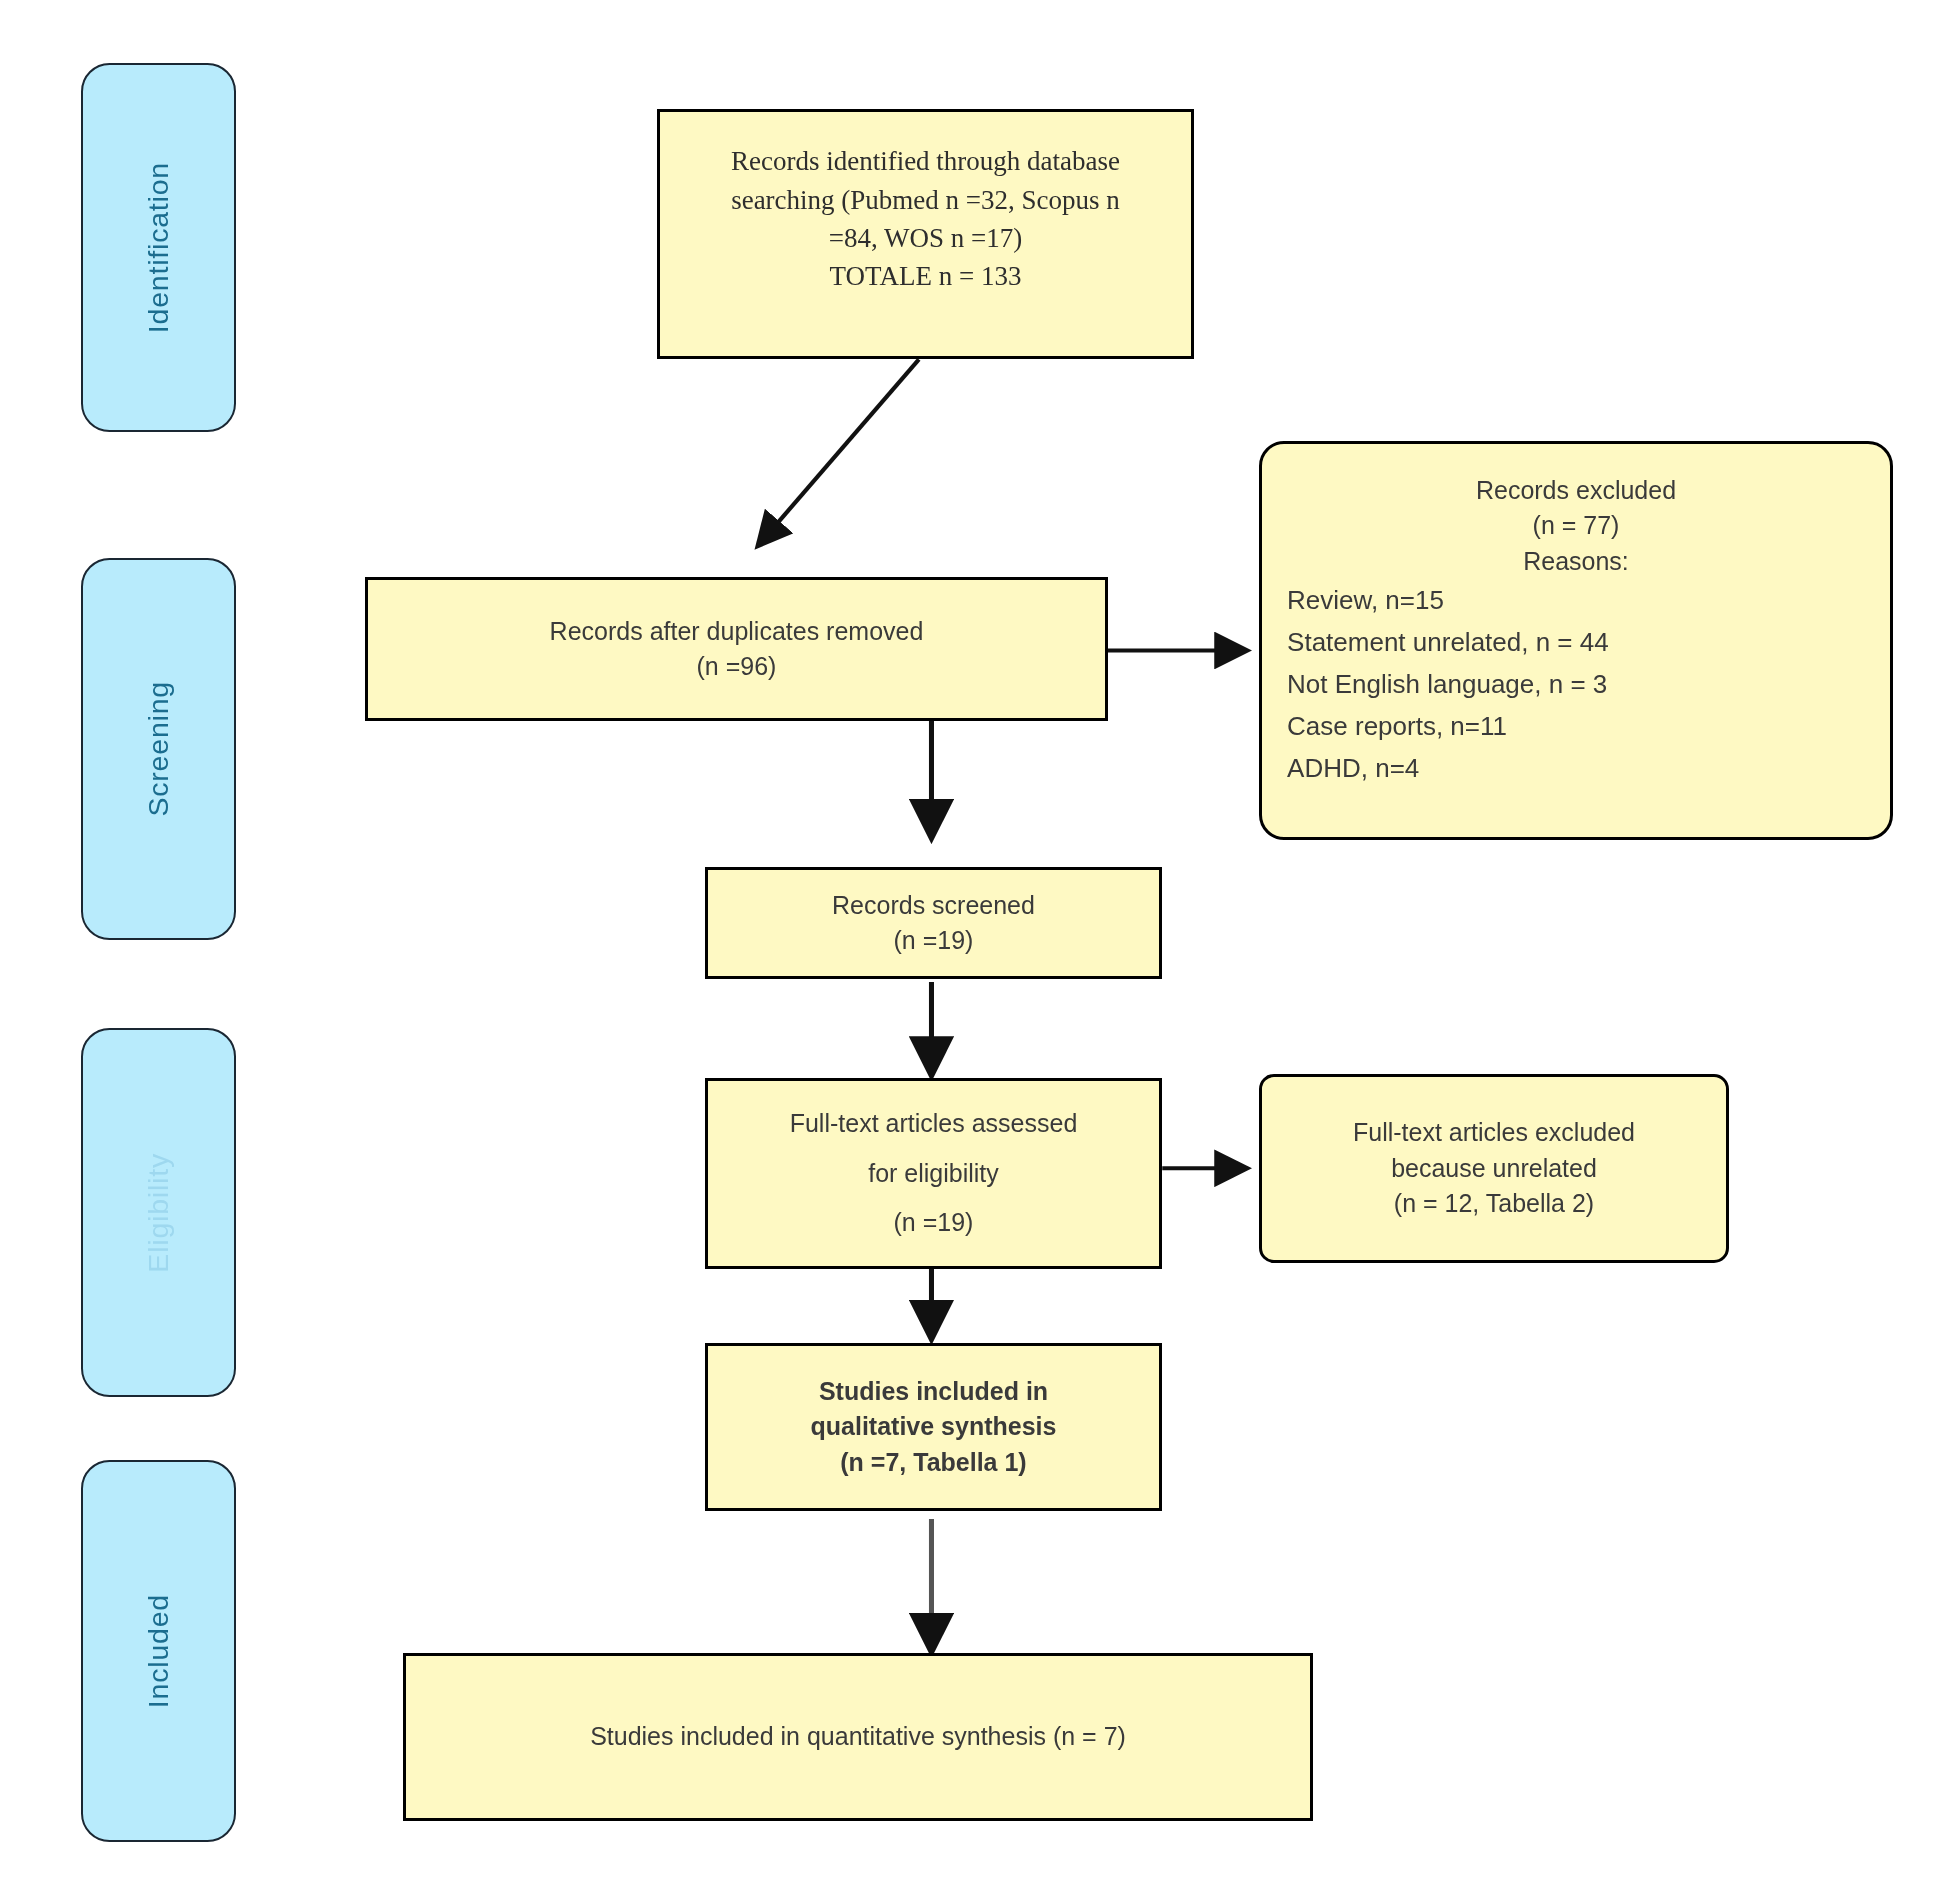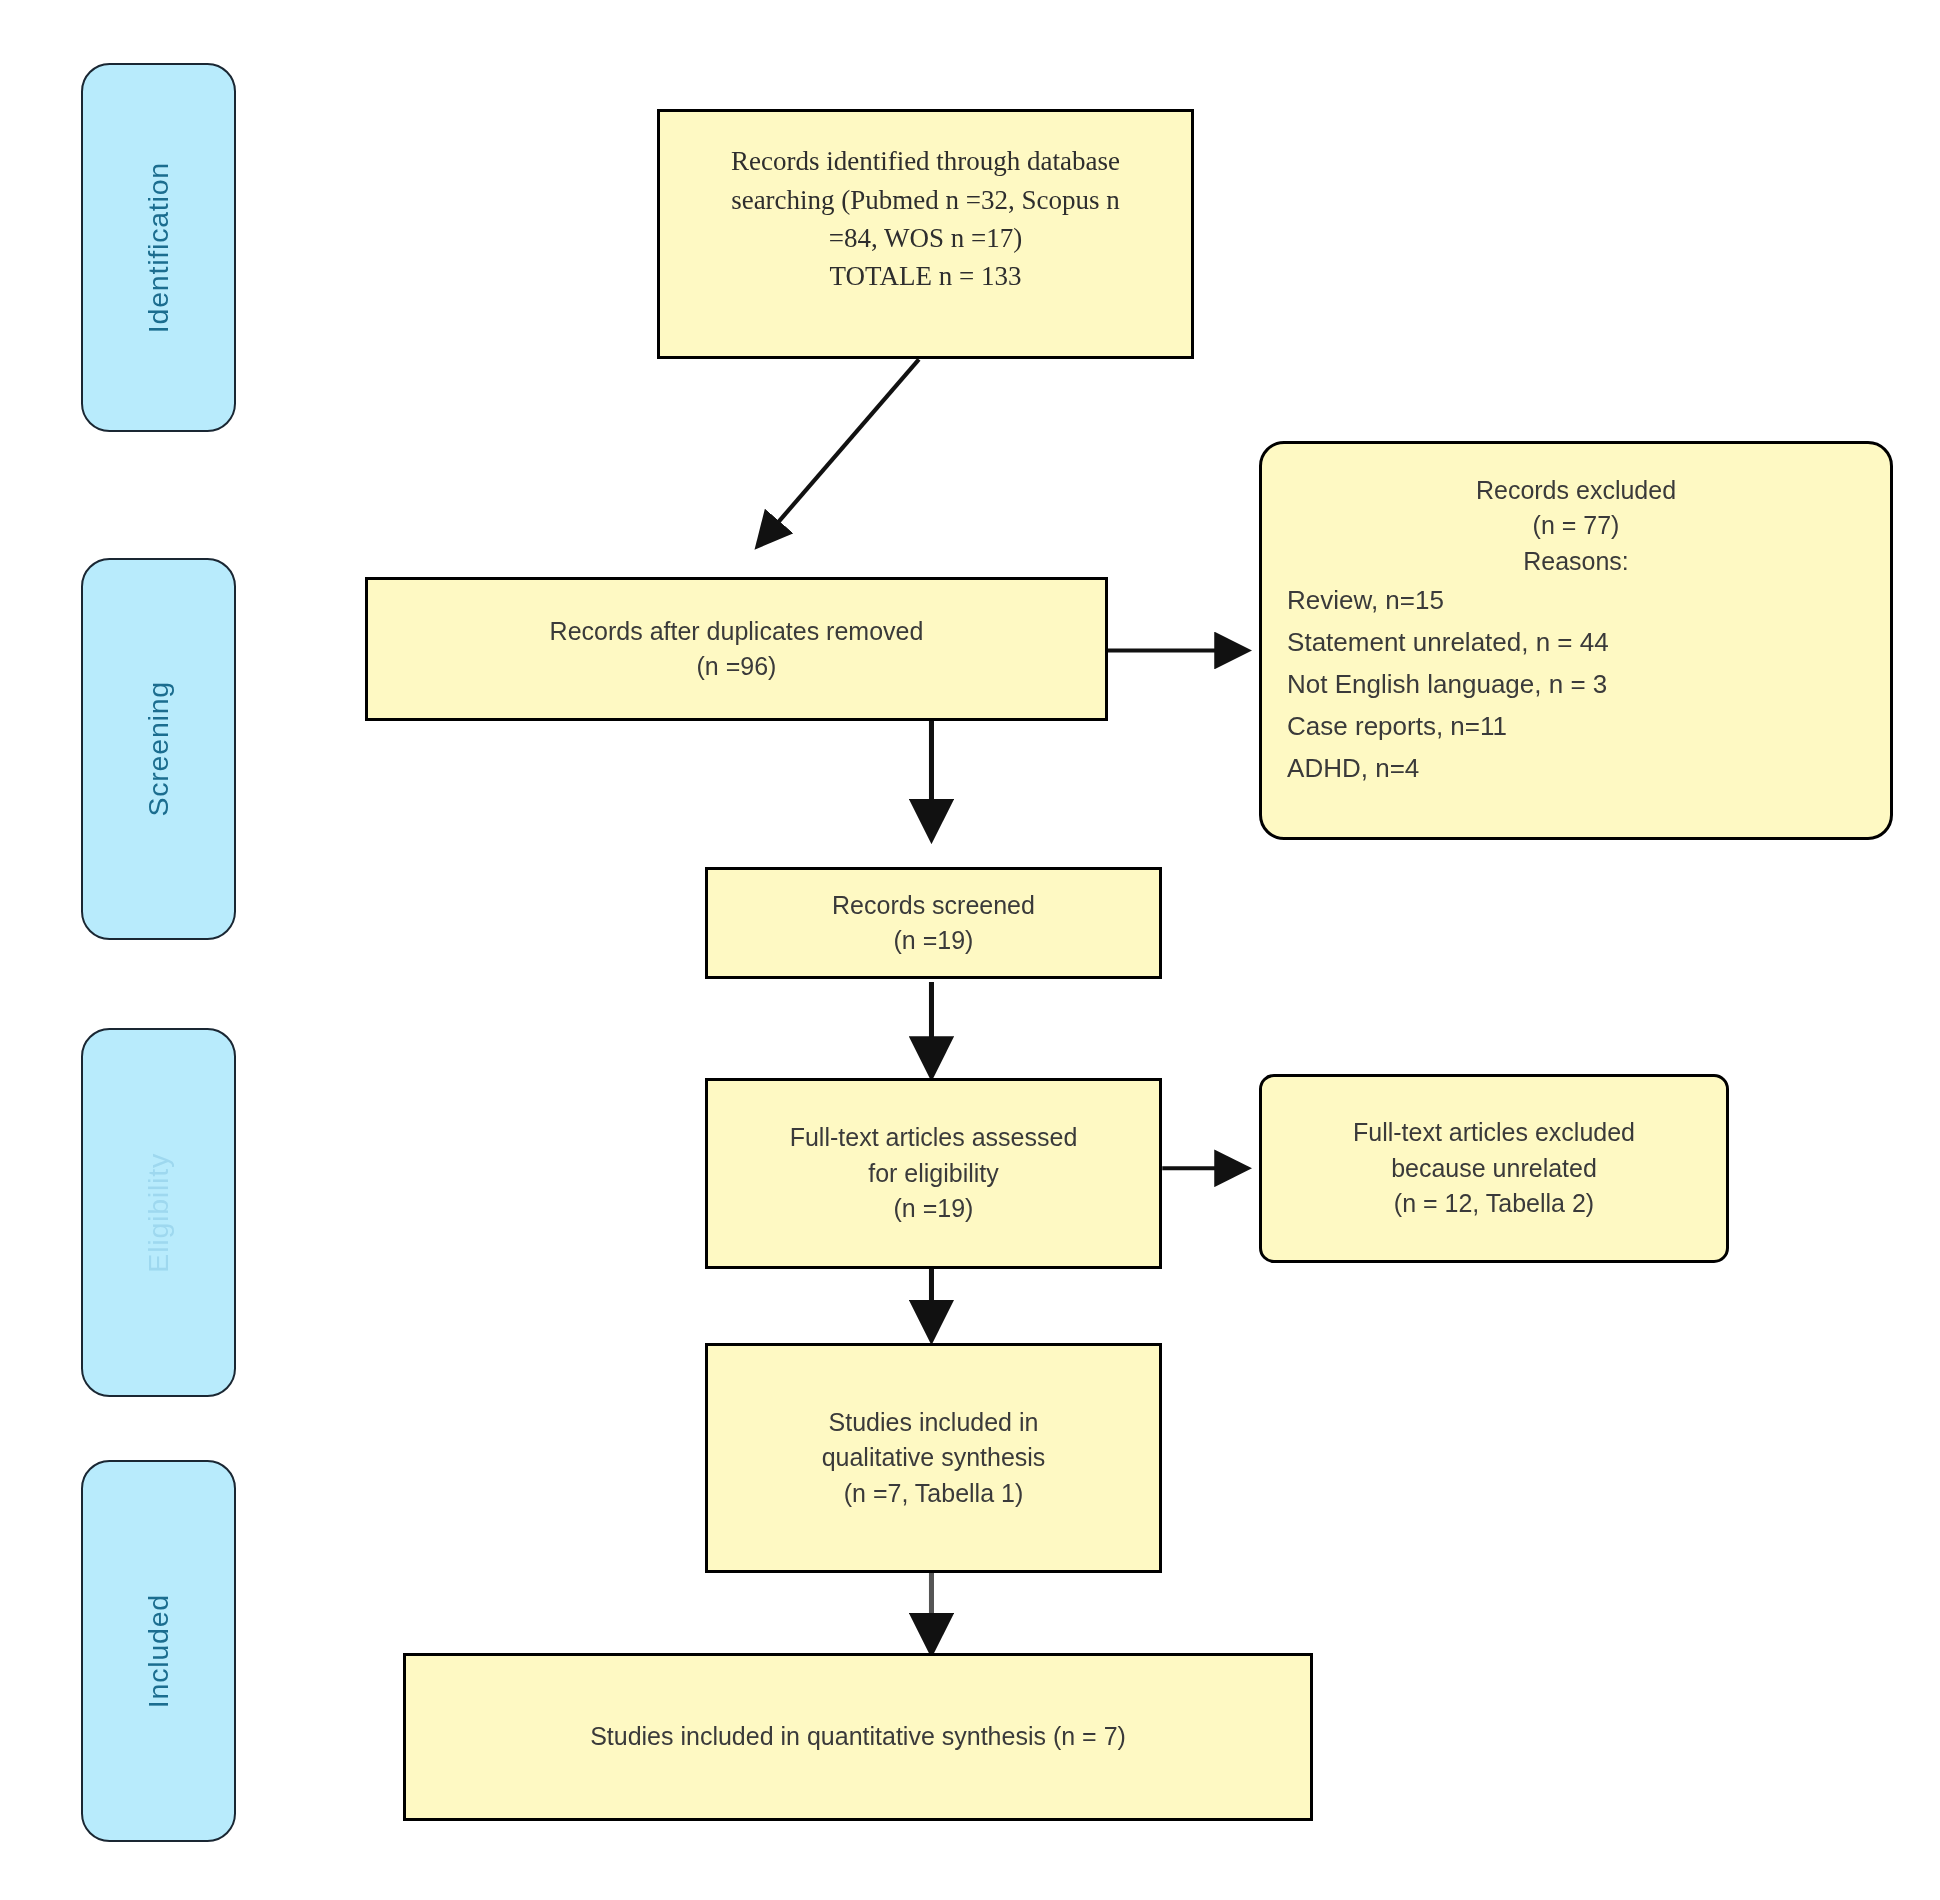--- a/index.html
+++ b/index.html
@@ -171,7 +171,7 @@
     <div class="flow-line">(n =19)</div>
   </div>
 
-  <div class="flow-box" style="left:705px; top:1078px; width:457px; height:191px;">
+  <div class="flow-box" style="left:705px; top:1078px; width:457px; height:191px;gap:14px;">
     <div class="flow-line">Full-text articles assessed</div>
     <div class="flow-line">for eligibility</div>
     <div class="flow-line">(n =19)</div>

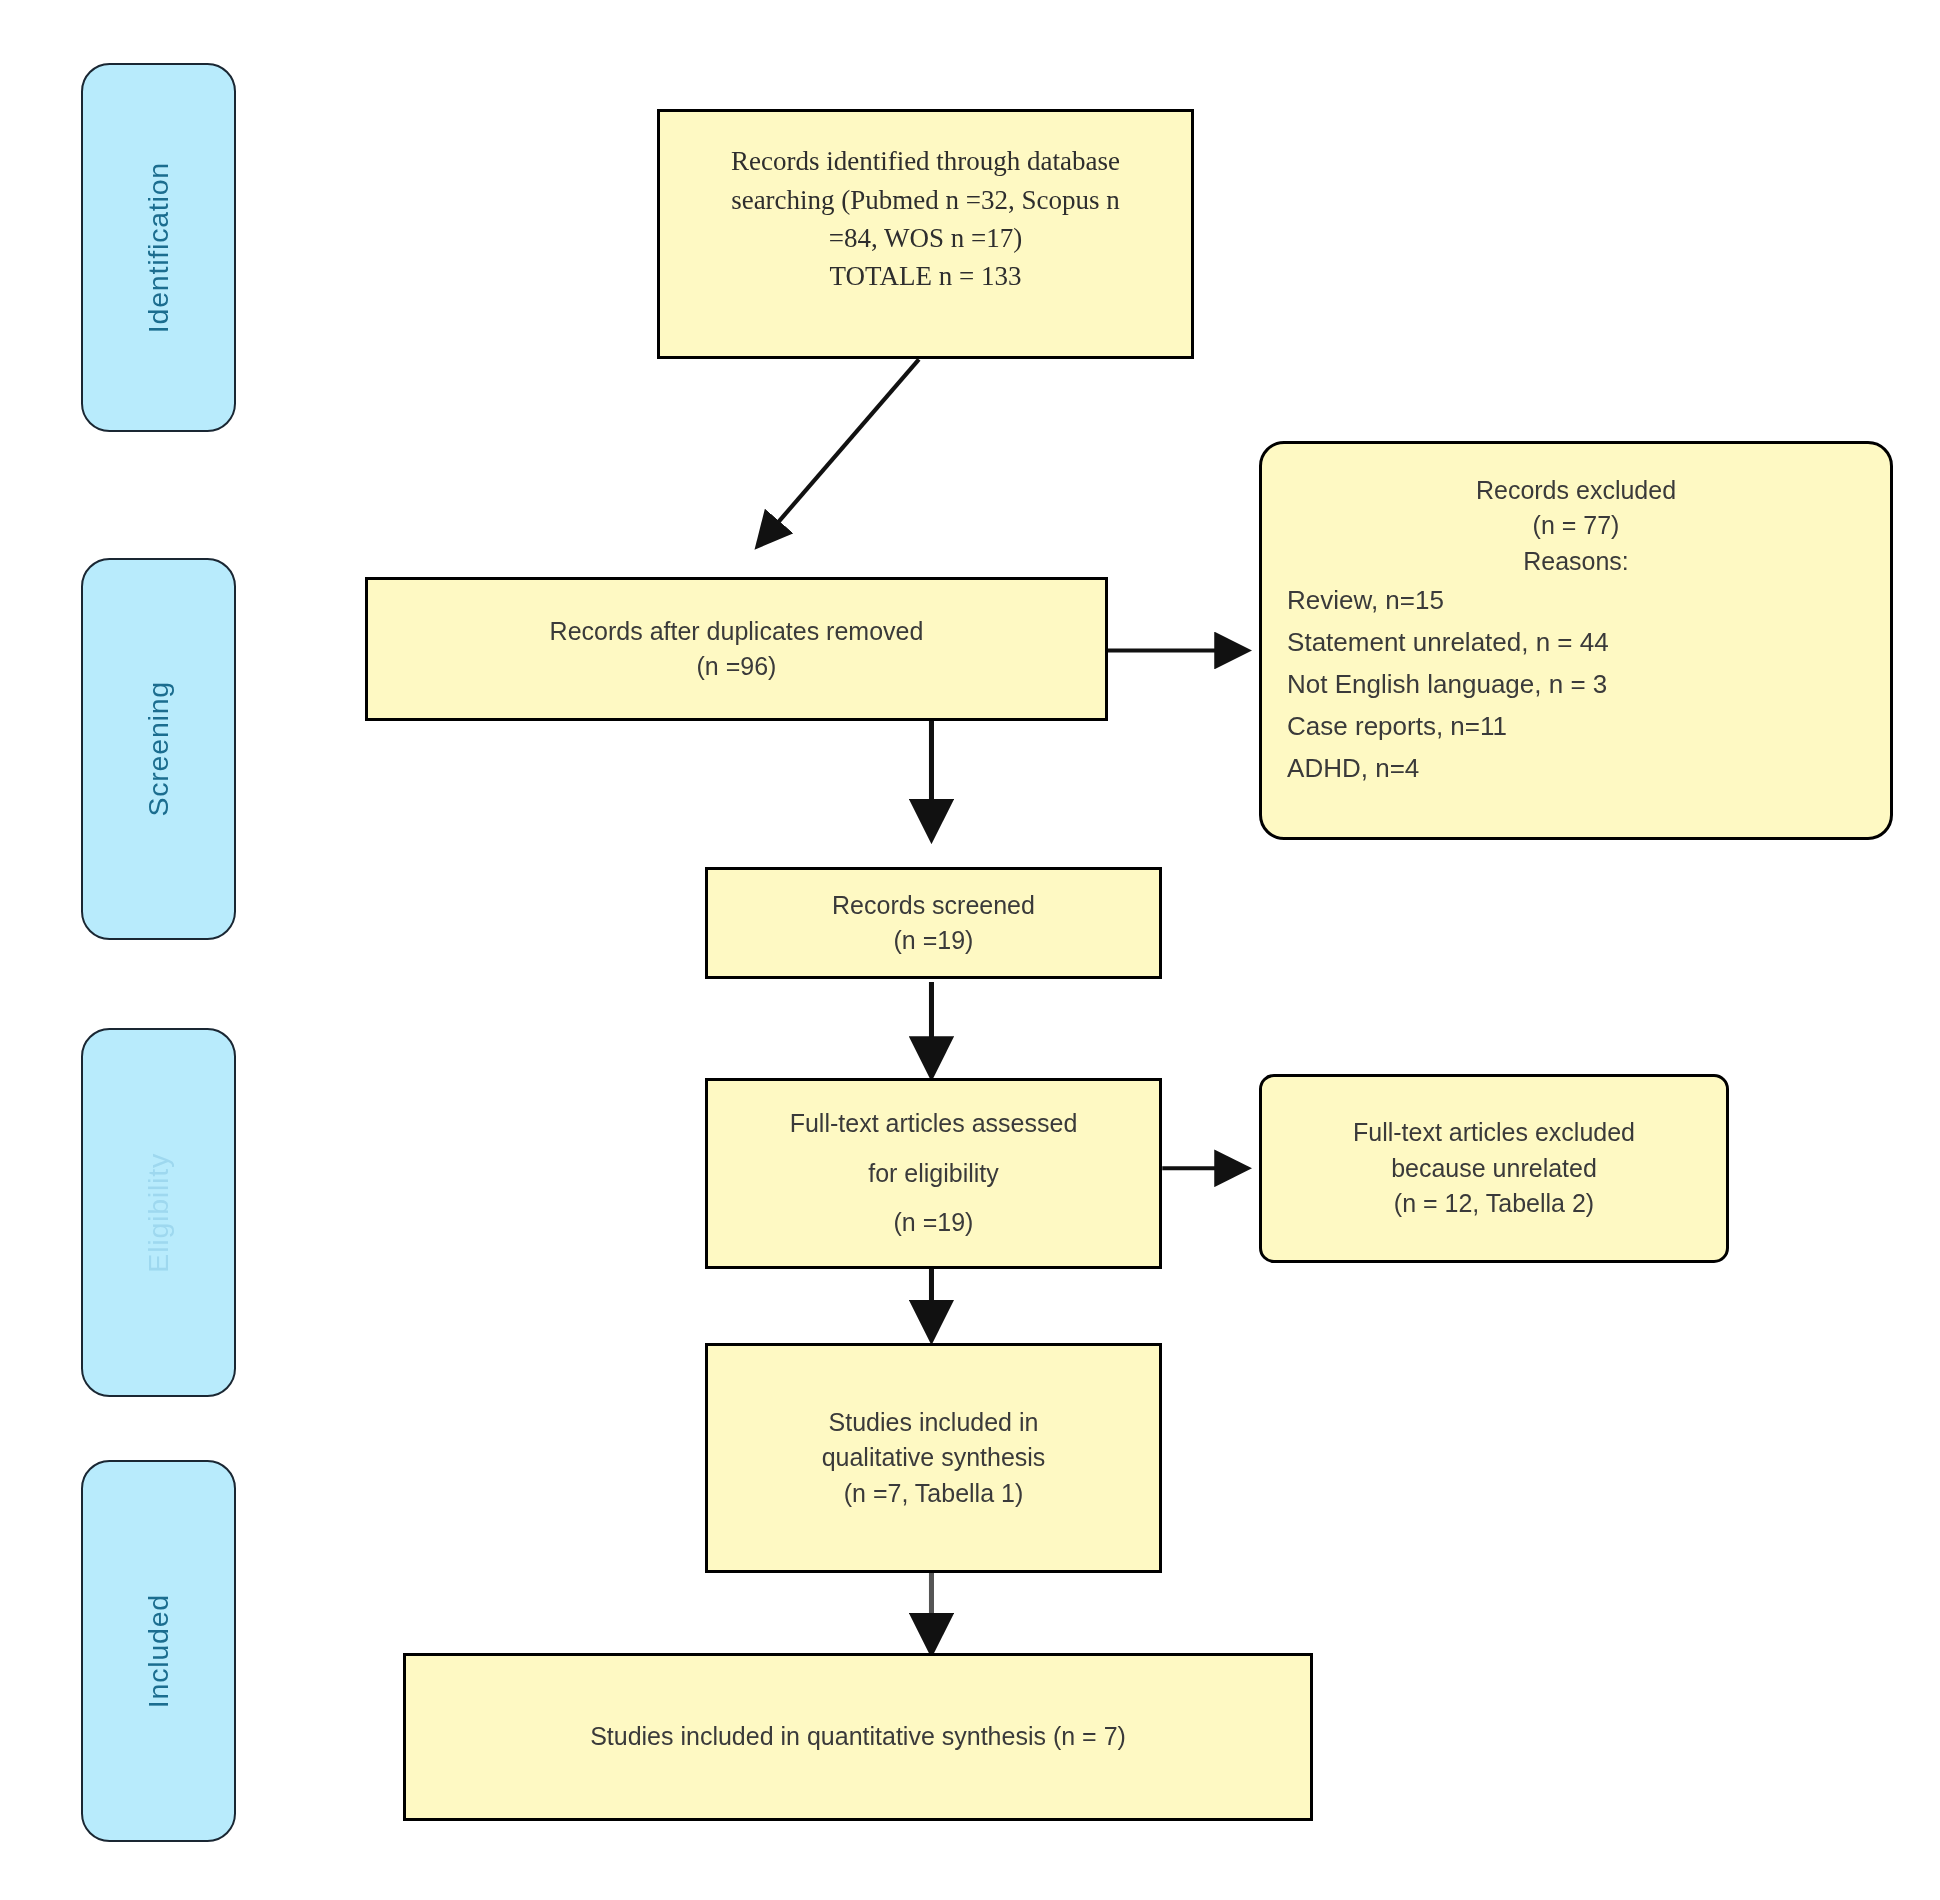--- a/index.html
+++ b/index.html
@@ -183,7 +183,7 @@
     <div class="flow-line">(n = 12, Tabella 2)</div>
   </div>
 
-  <div class="flow-box" style="left:705px; top:1343px; width:457px; height:230px;">
+  <div class="flow-box" style="left:705px; top:1343px; width:457px; height:168px;font-weight:bold;">
     <div class="flow-line">Studies included  in</div>
     <div class="flow-line">qualitative synthesis</div>
     <div class="flow-line">(n =7, Tabella 1)</div>

